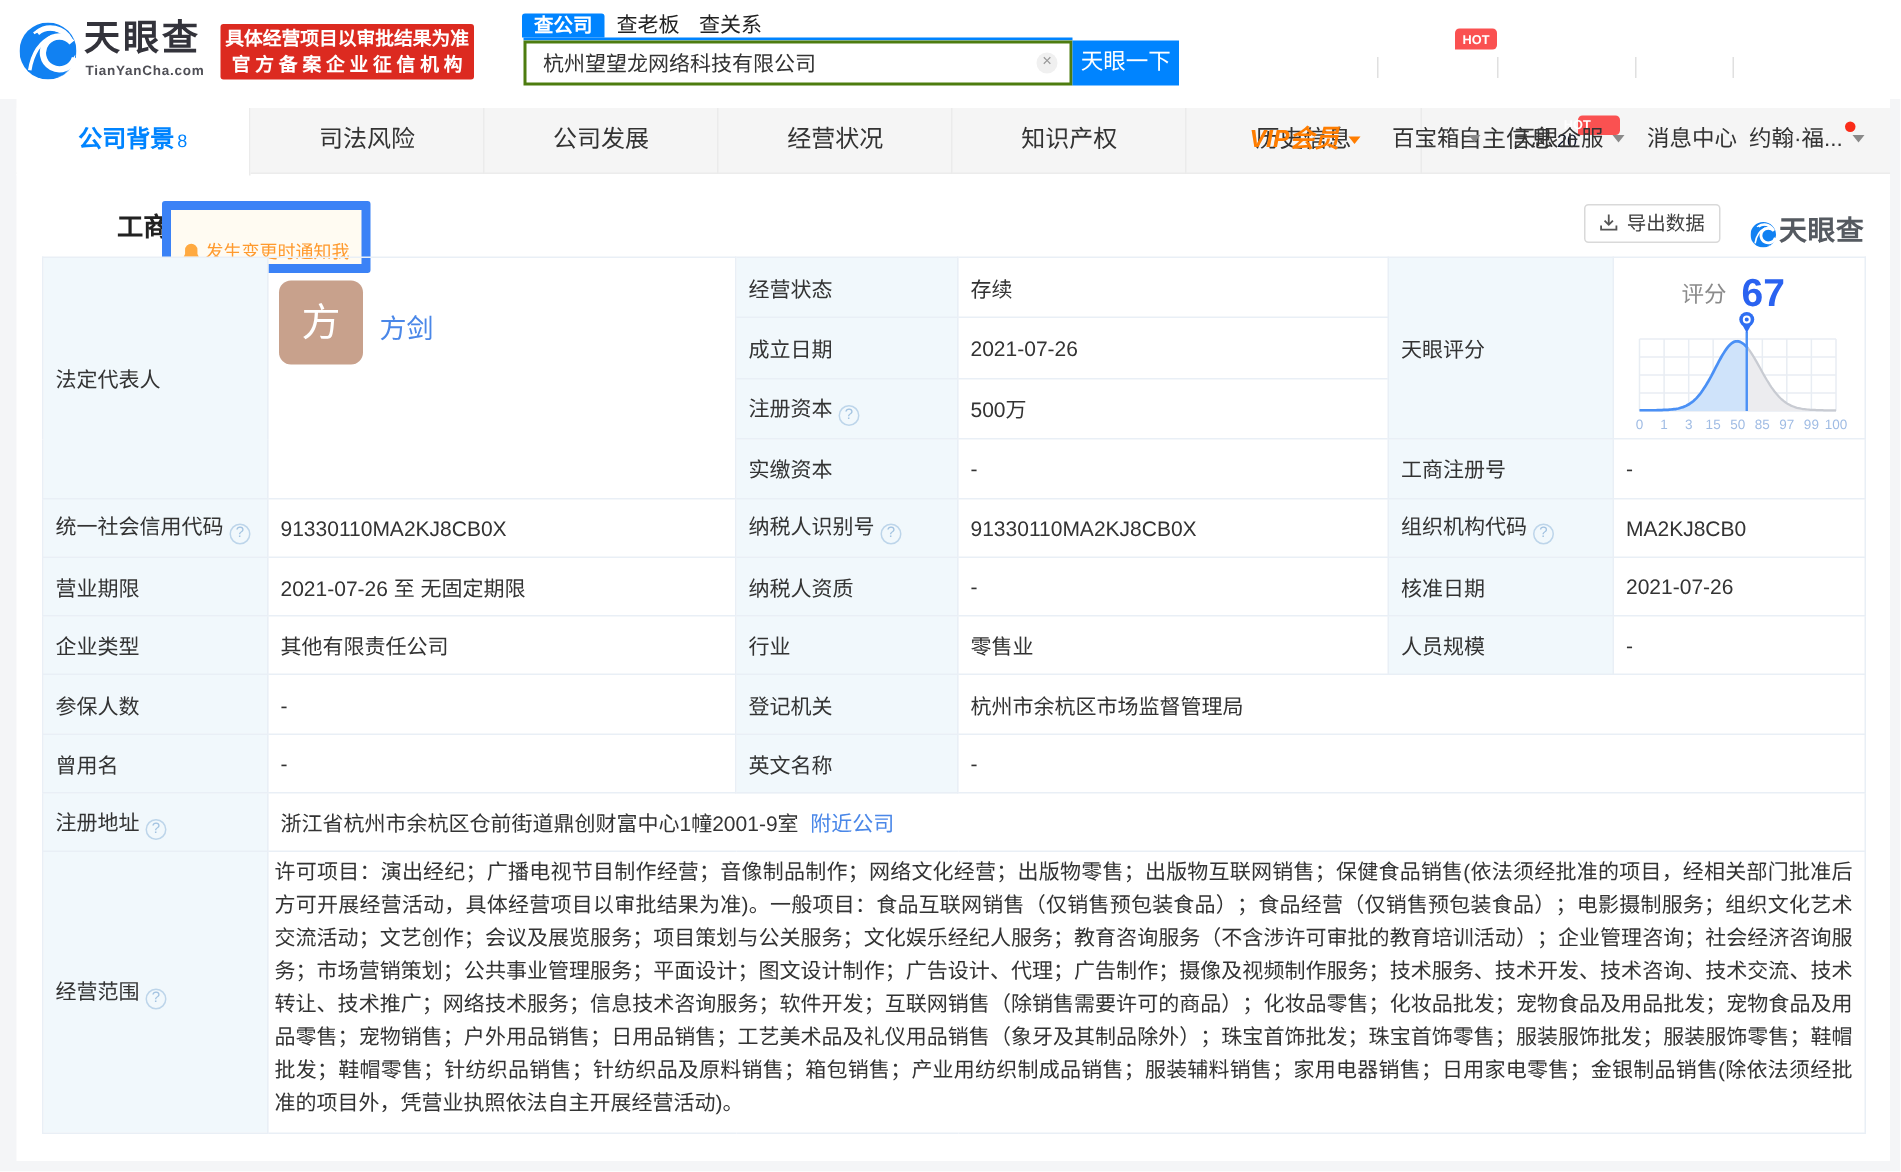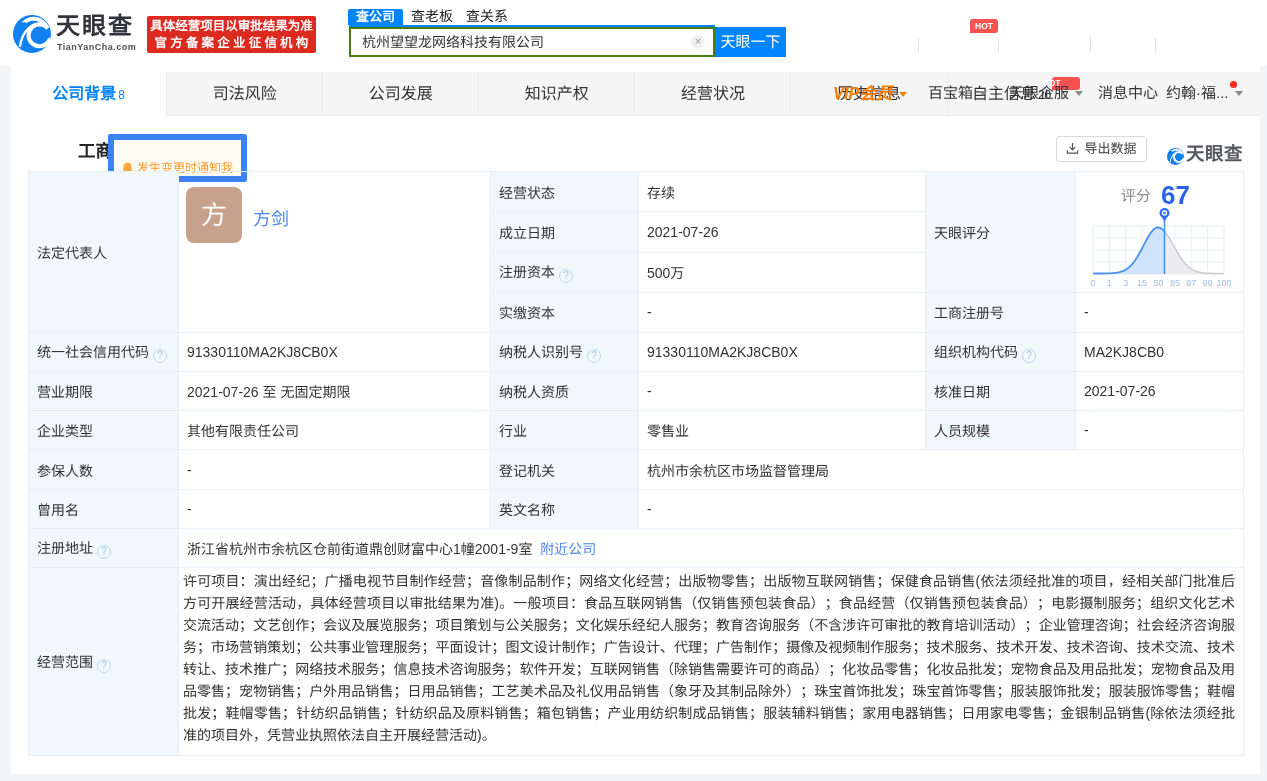--- a/index.html
+++ b/index.html
@@ -93,8 +93,8 @@
     <div class="ntab on">公司背景<span class="cnt">8</span></div>
     <div class="ntab">司法风险</div>
     <div class="ntab">公司发展</div>
+    <div class="ntab">经营状况</div>
     <div class="ntab">知识产权</div>
-    <div class="ntab">经营状况</div>
     <div class="ntab">历史信息</div>
     <div class="ntab" style="text-indent:-28px;">自主信息<span class="cnt2">20</span><span id="hot2">HOT</span></div>
   </div>

